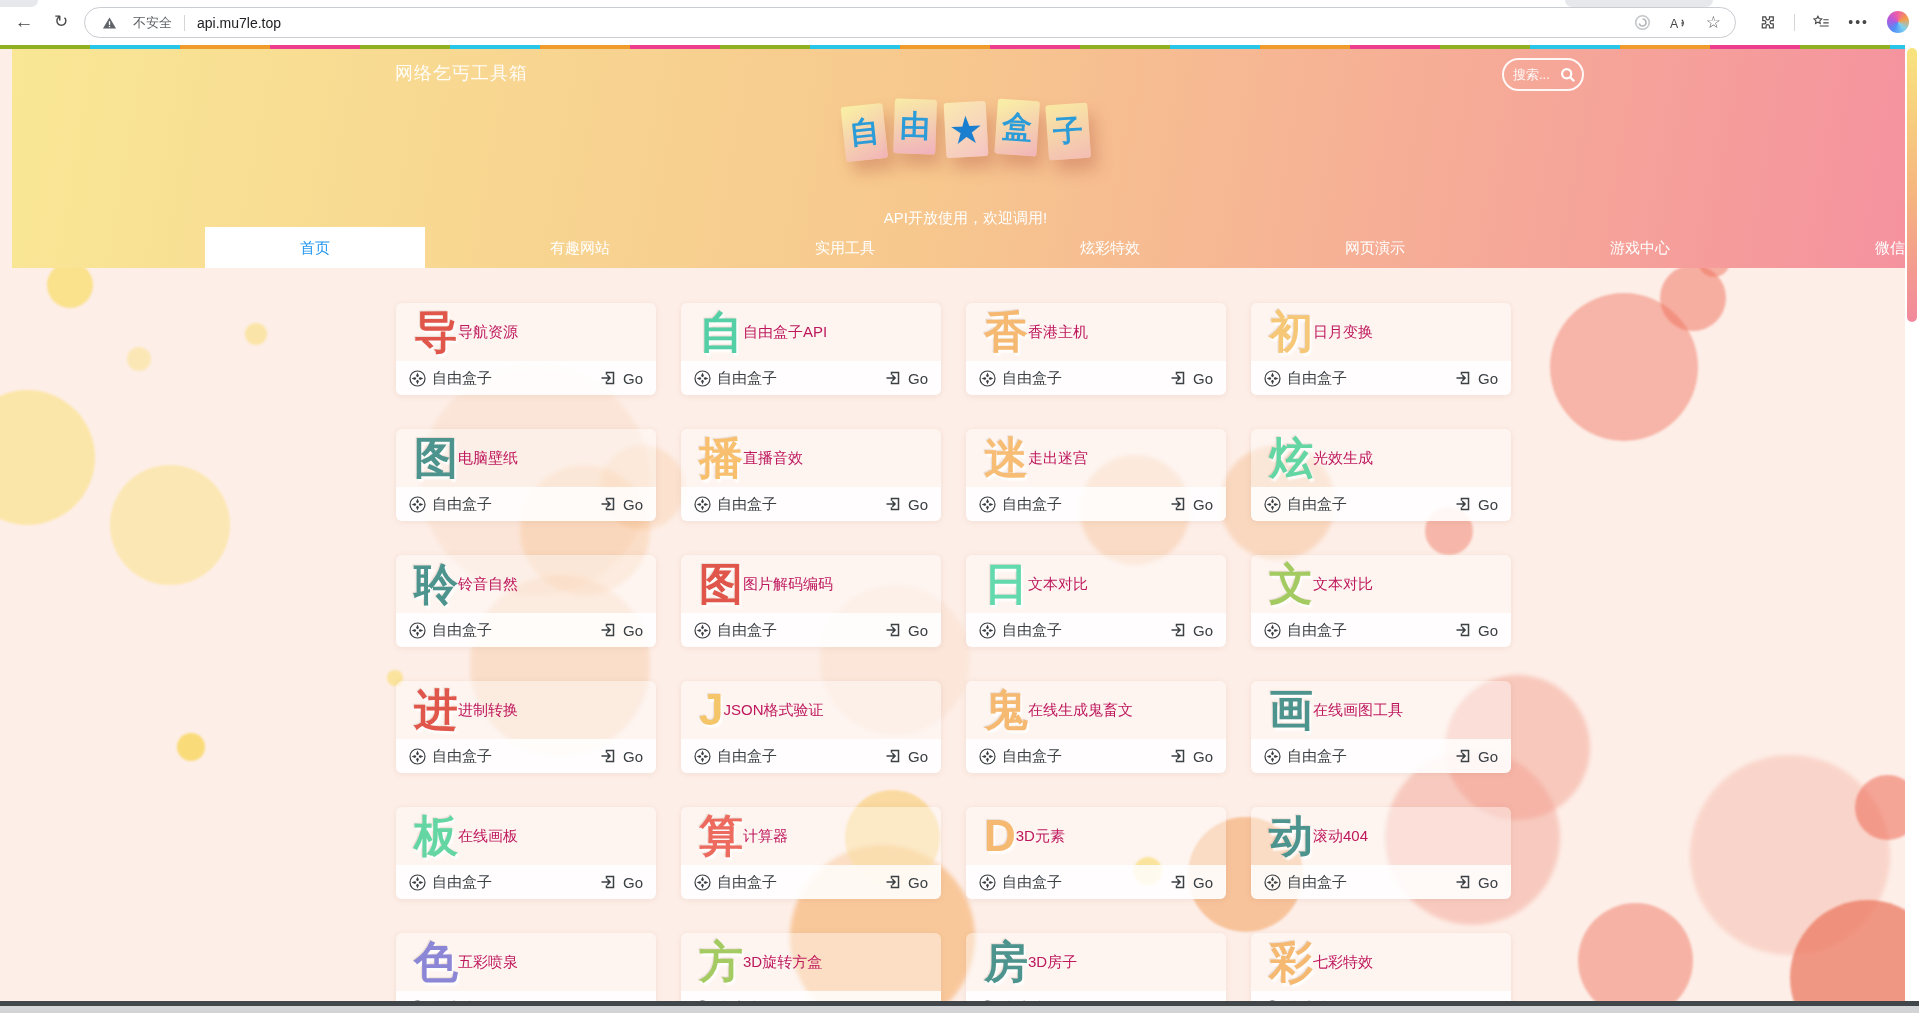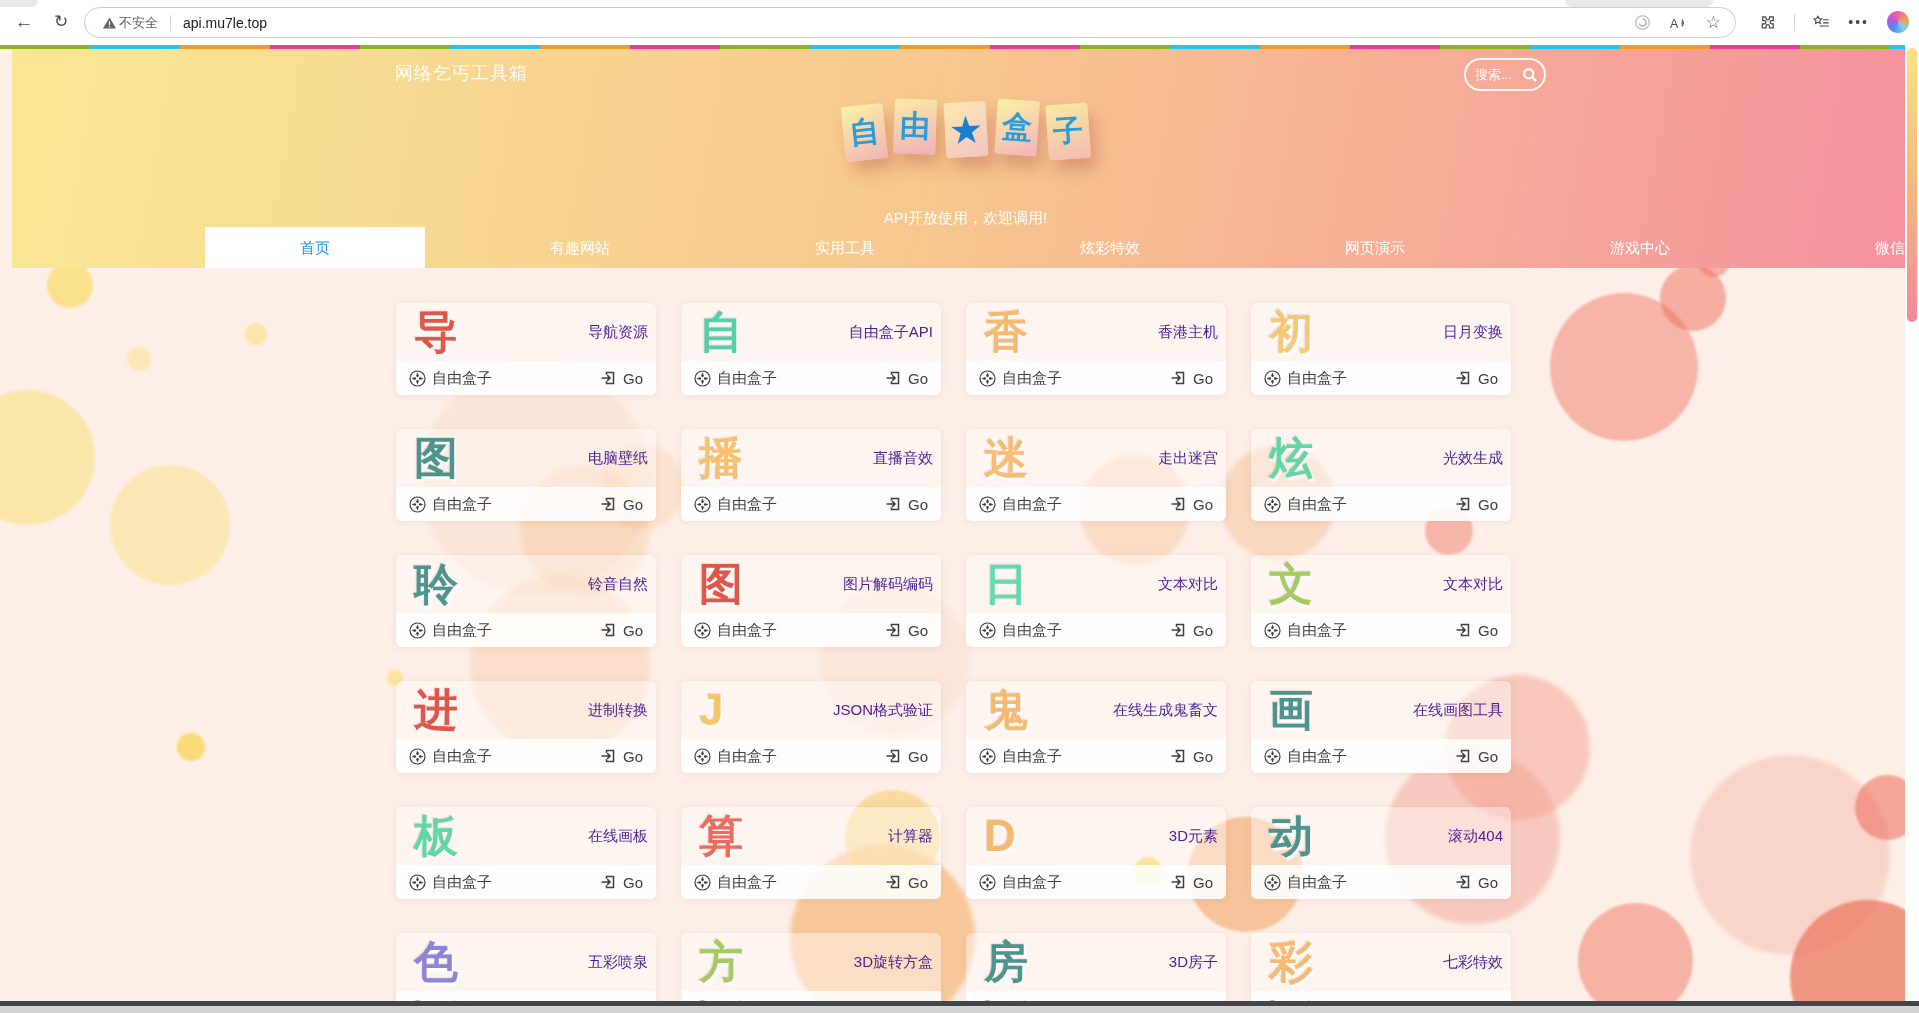--- a/index.html
+++ b/index.html
@@ -18,7 +18,7 @@
   .addressbar { position:absolute; left:84px; top:7px; width:1652px; height:31px; background:#fff;
                 border:1px solid #c9ccd0; border-radius:16px; display:flex; align-items:center; }
   .warn-icon { margin-left:16px; display:flex; }
-  .sec-label { font-size:13px; color:#5f6368; margin-left:1px; }
+  .sec-label { font-size:13px; color:#5f6368; margin-left:15px; }
   .vdiv { width:1px; height:16px; background:#d6d6d6; margin:0 12px; }
   .url-text { font-size:14px; color:#202124; }
   .bar-right { margin-left:auto; display:flex; align-items:center; gap:19px; margin-right:14px; color:#585b5e; }

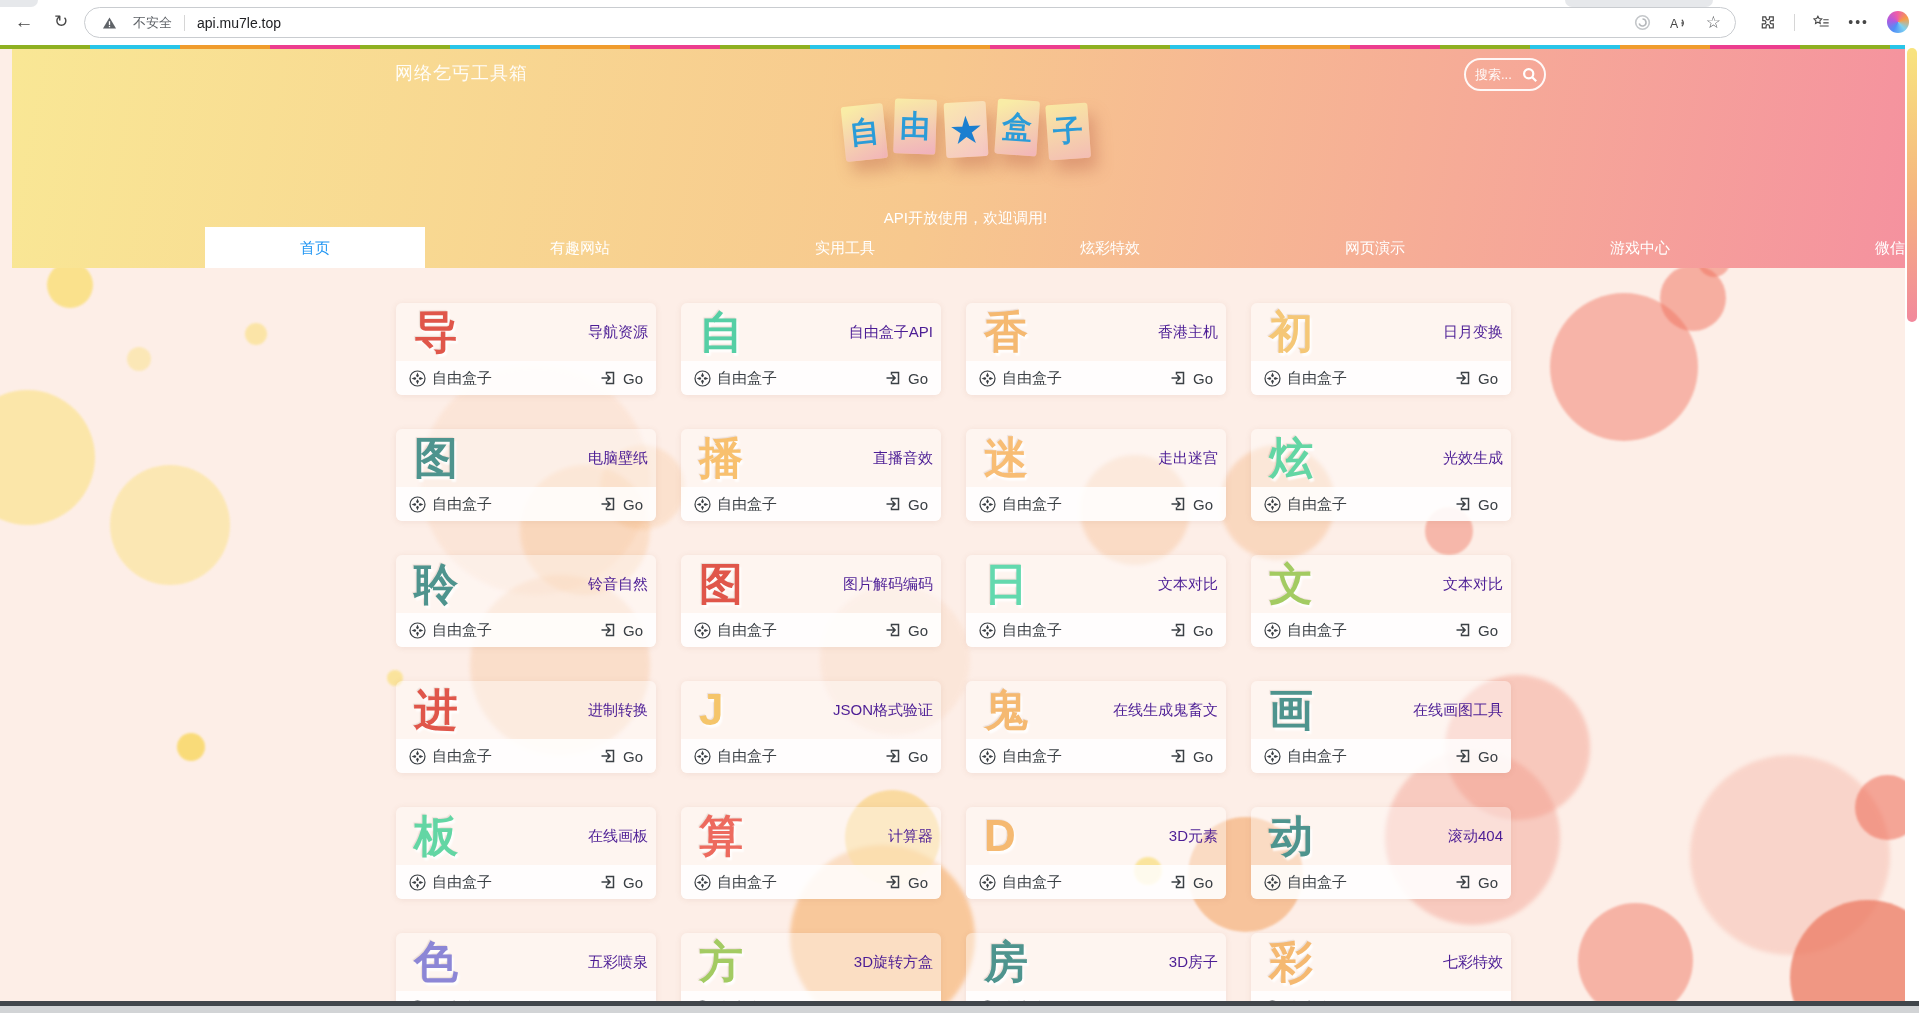--- a/index.html
+++ b/index.html
@@ -38,7 +38,7 @@
   .header { position:absolute; top:4px; left:0; right:0; height:219px; z-index:4;
             background:linear-gradient(100deg, #f9e795 0%, #f7c88e 48%, #f5919f 100%);margin-left:12px; }
   .site-title { position:absolute; left:383px; top:12px; font-size:18px; letter-spacing:1px; color:rgba(255,255,255,.93); }
-  .search { position:absolute; left:1452px; top:9px; width:82px; height:33px; border:2px solid rgba(255,255,255,.92);
+  .search { position:absolute; left:1490px; top:9px; width:82px; height:33px; border:2px solid rgba(255,255,255,.92);
             border-radius:17px; display:flex; align-items:center; padding:0 9px; gap:3px; }
   .search input { border:none; outline:none; background:transparent; width:44px; font-size:13px; color:#fff;
                   font-family:"Liberation Sans", sans-serif; }

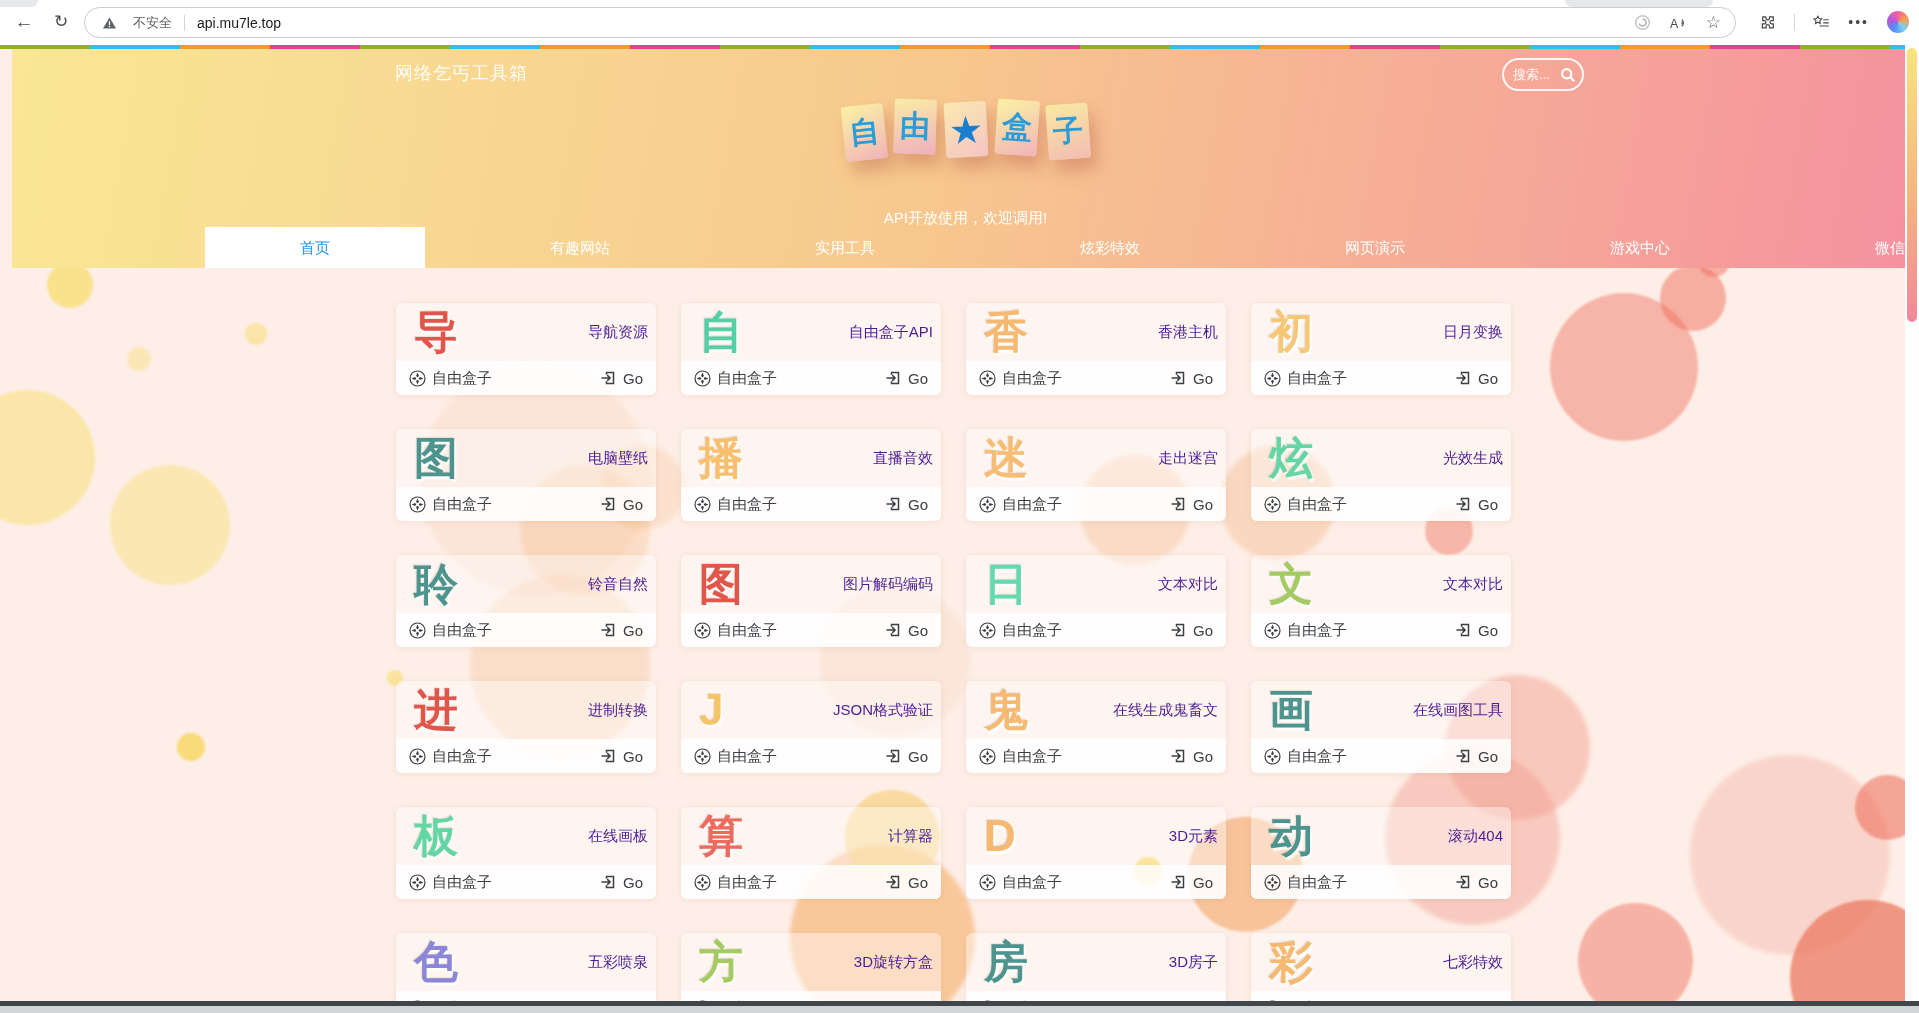--- a/index.html
+++ b/index.html
@@ -75,7 +75,7 @@
   .card-top { height:58px; display:flex; align-items:center; }
   .glyph { margin-left:18px; font-size:44px; font-weight:bold; line-height:1;
            text-shadow:2px 3px 2px rgba(255,255,255,.85), -1px -1px 1px rgba(120,80,60,.15); }
-  .card-title { flex:1; text-align:right; font-size:15px; color:#4c1d95; padding-right:8px; }
+  .card-title { flex:1; text-align:left; font-size:15px; color:#be185d; padding-right:8px; }
   .card-footer { height:34px; background:rgba(255,255,255,.82); border-radius:0 0 6px 6px; display:flex;
                  align-items:center; justify-content:space-between; padding:0 13px; }
   .cf-link { display:flex; align-items:center; gap:6px; font-size:15px; color:#3b4045; text-decoration:none; cursor:pointer; }

